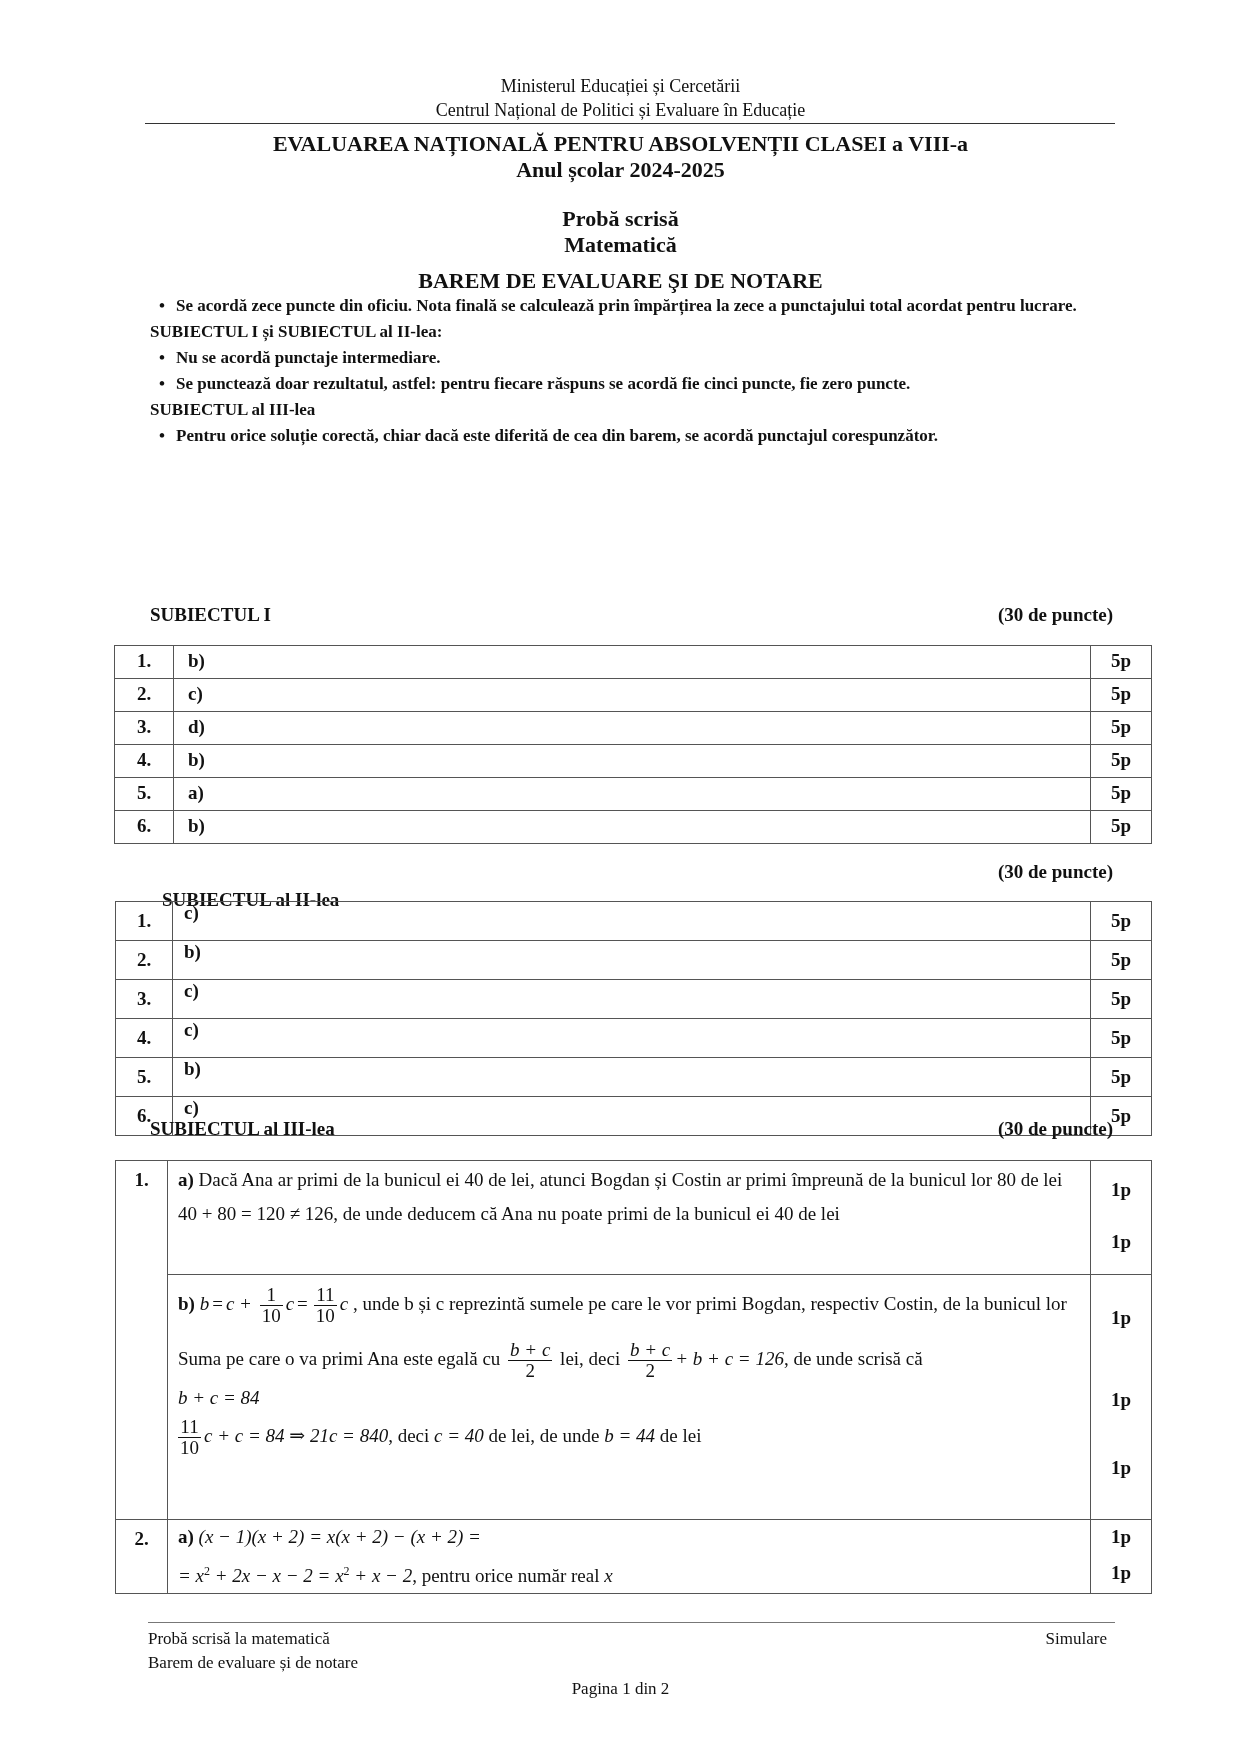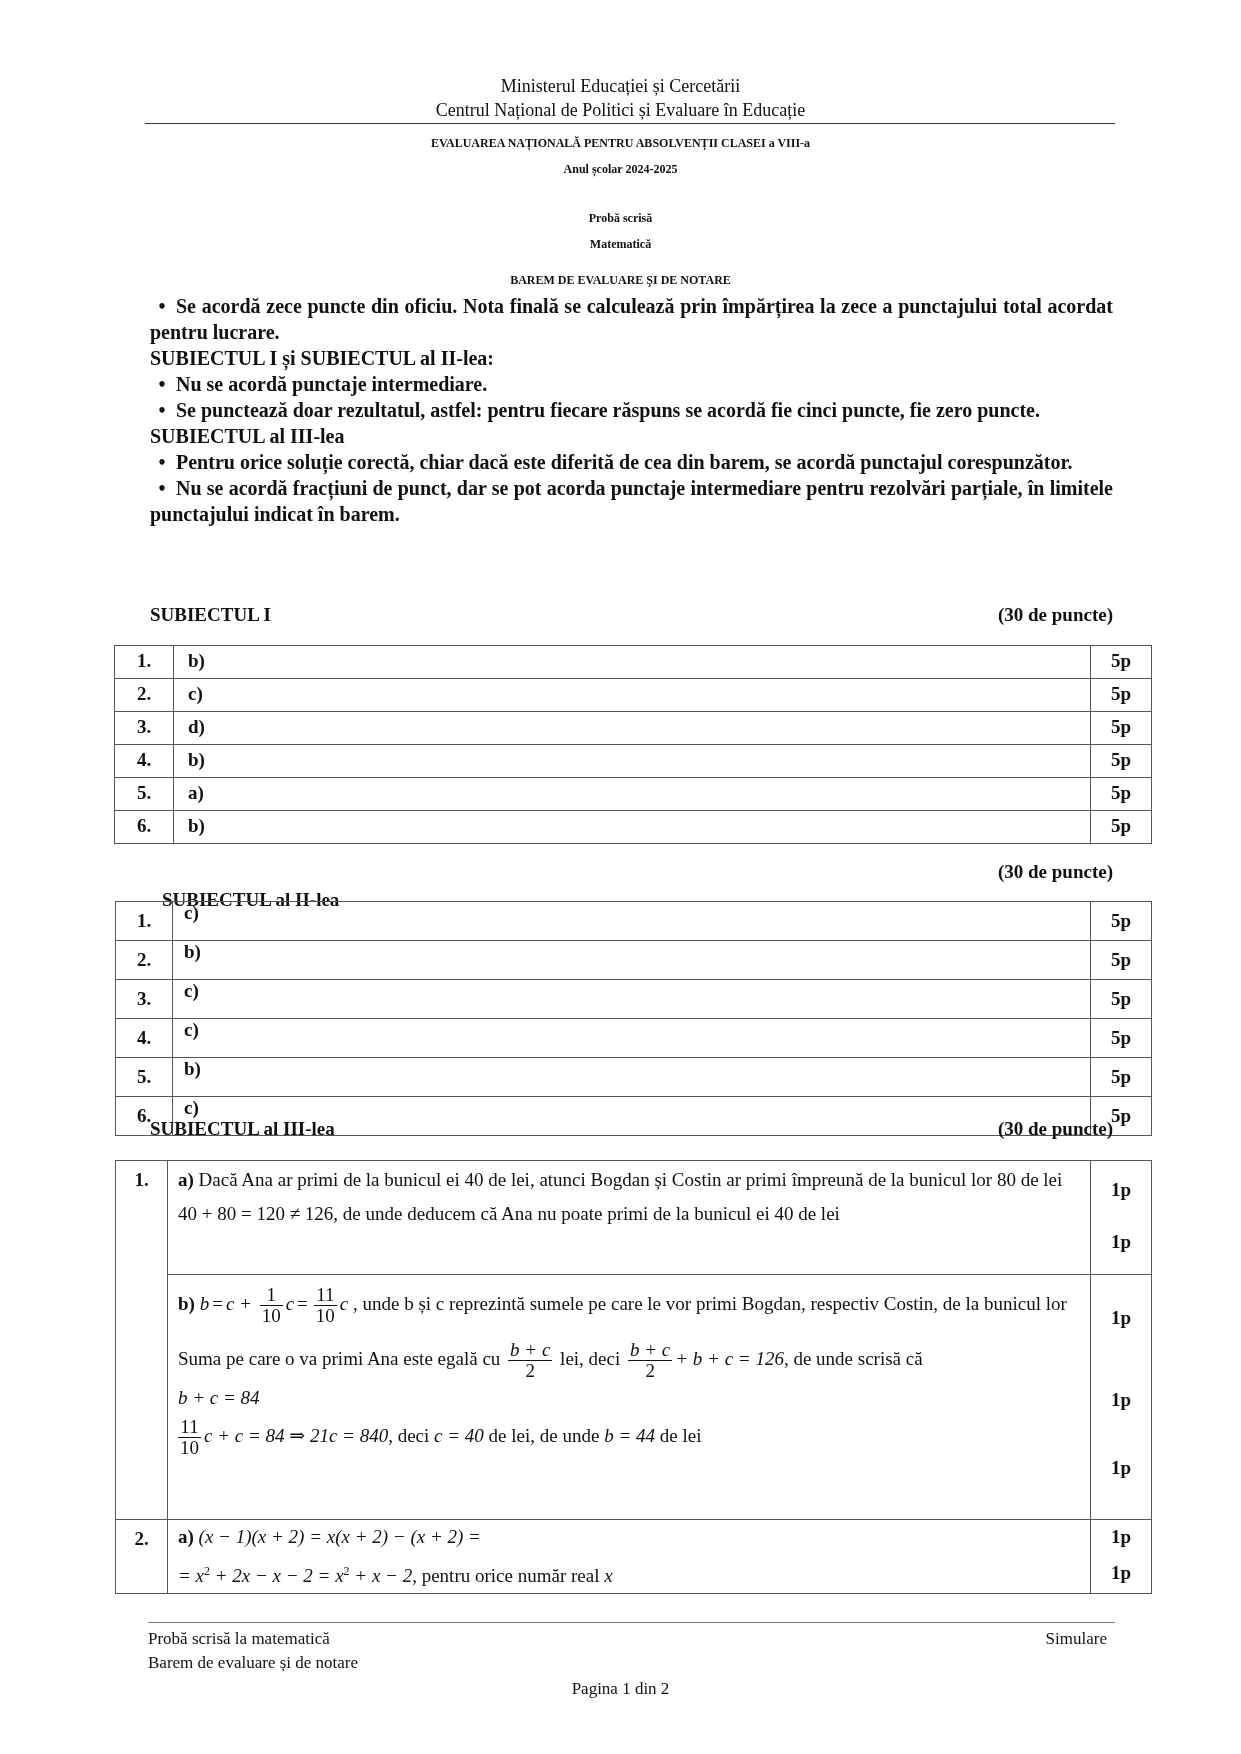--- a/index.html
+++ b/index.html
@@ -10,7 +10,7 @@
   .abs { position: absolute; }
   .center { left: 0; width: 1241px; text-align: center; }
   .hdr { font-size: 18px; line-height: 24px; }
-  .title { font-size: 12px; font-weight: bold; line-height: 25px; }
+  .title { font-size: 22px; font-weight: bold; line-height: 25px; }
   .hr { position: absolute; height: 0; border-top: 1.5px solid #333; }
 
   .instr {

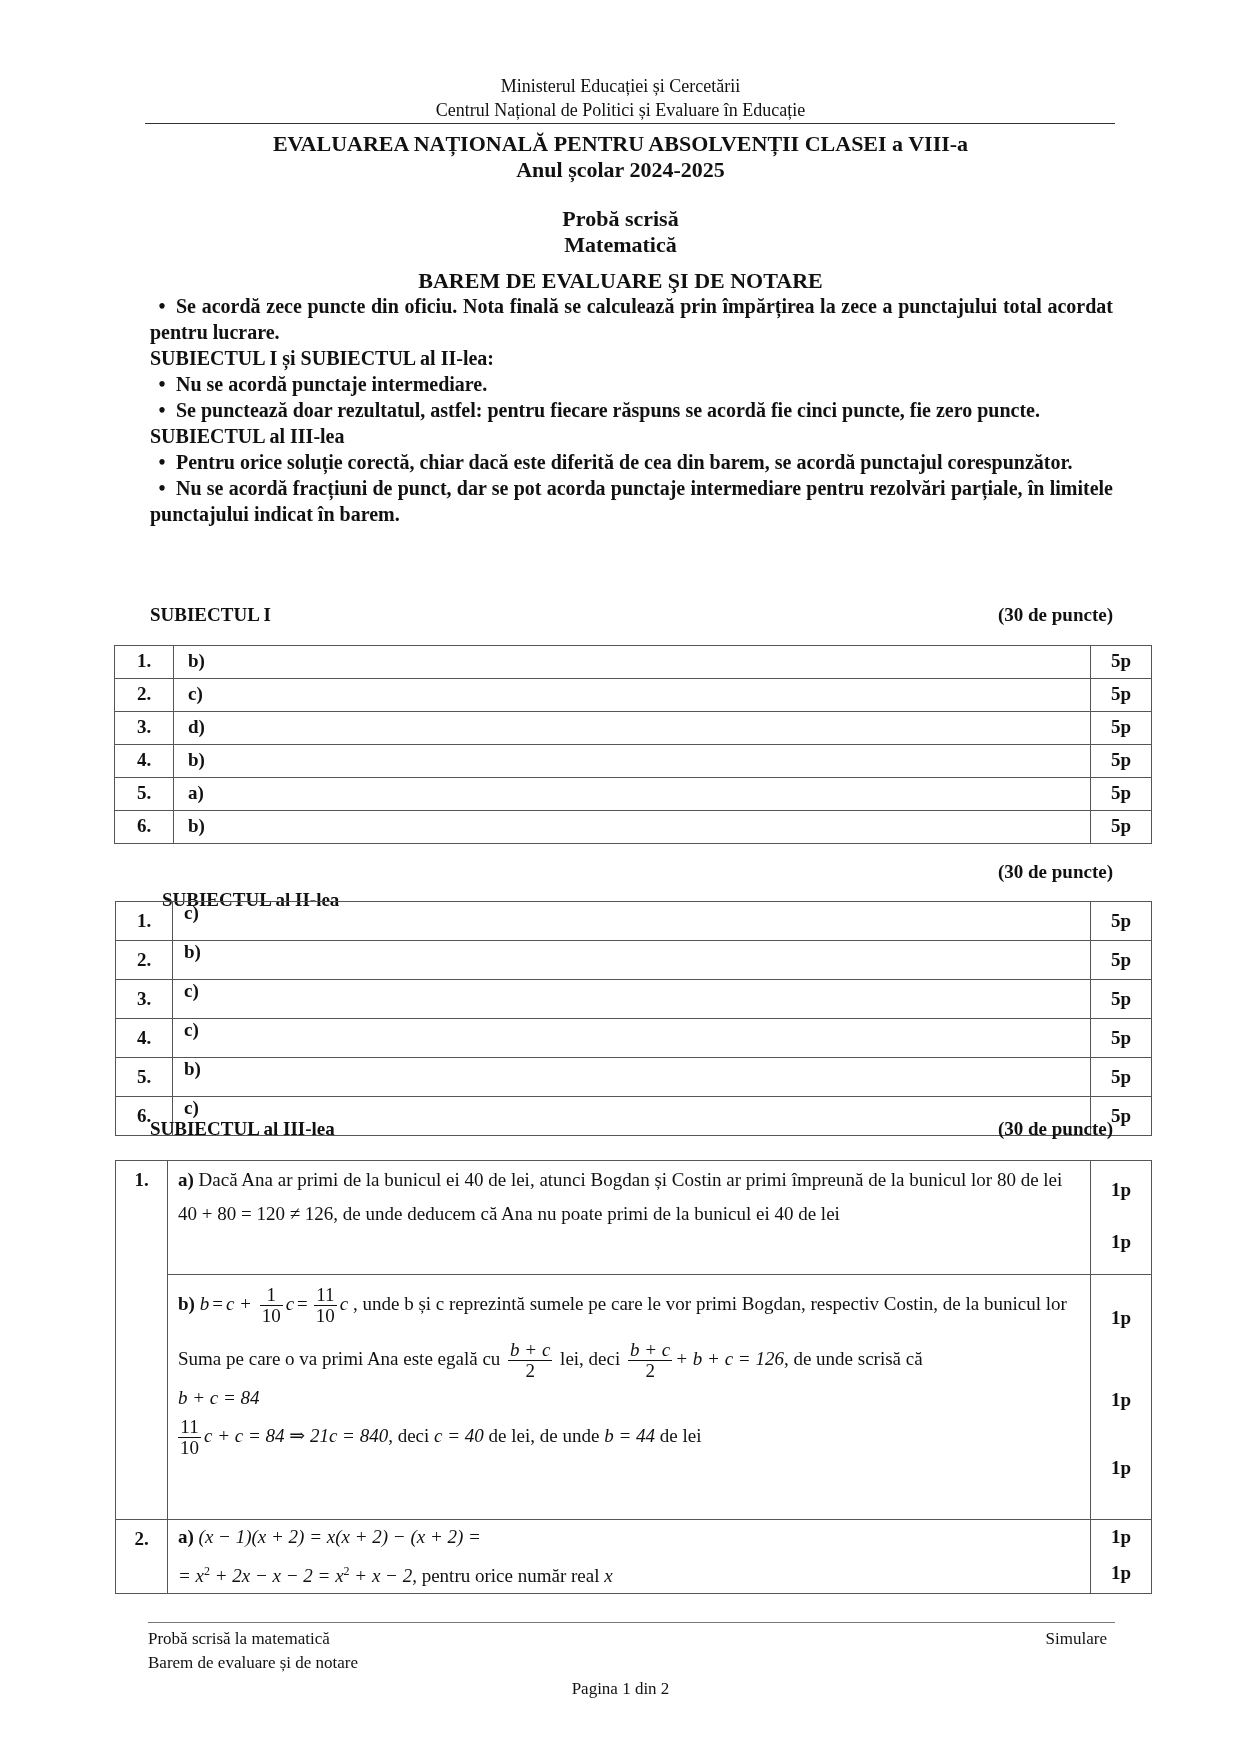--- a/index.html
+++ b/index.html
@@ -15,7 +15,7 @@
 
   .instr {
     position: absolute; left: 150px; width: 963px;
-    font-size: 20px; font-weight: bold; line-height: 26px; text-align: justify;
+    font-size: 17px; font-weight: bold; line-height: 26px; text-align: justify;
   }
   .instr p { margin: 0; }
   .instr .bullet::before { content: "\2022"; display: inline-block; width: 28px; text-align: center; margin-left: -2px; }

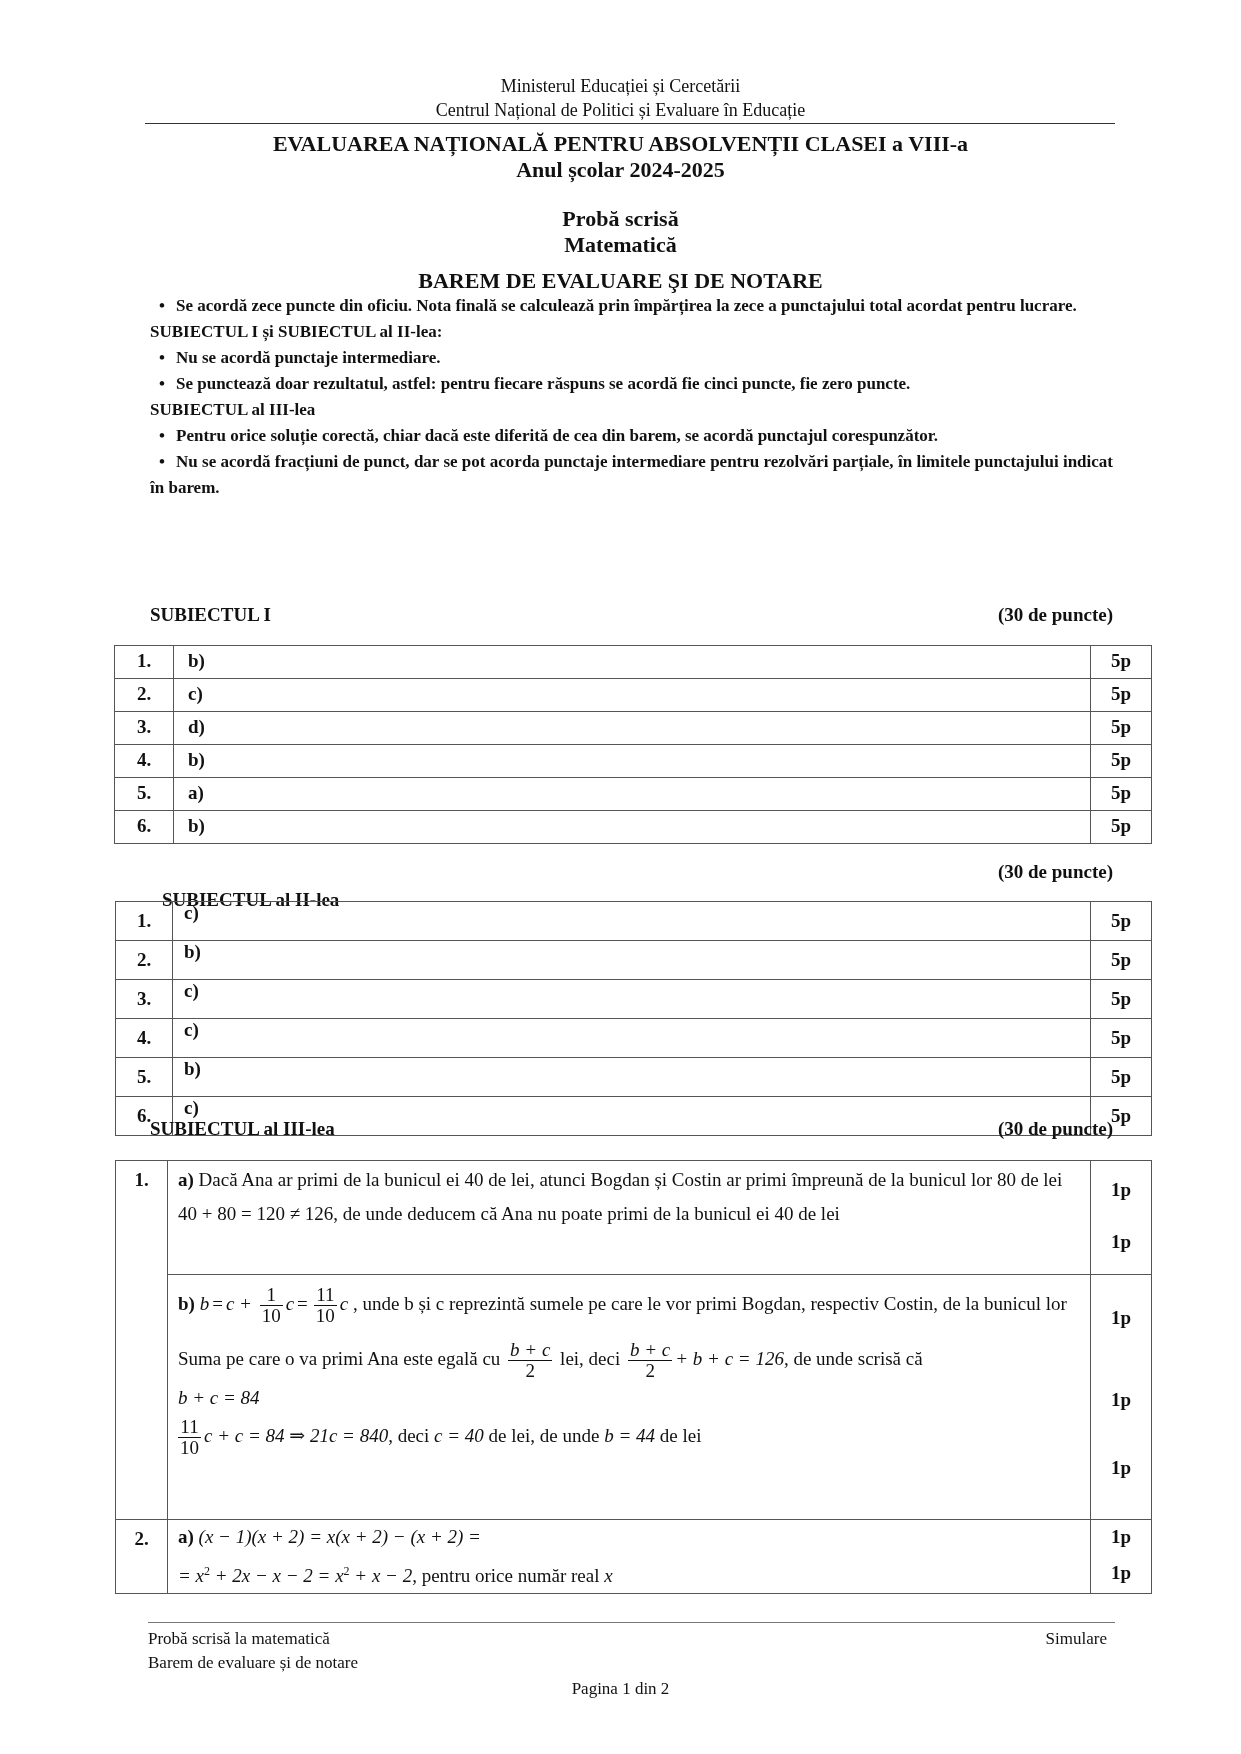--- a/index.html
+++ b/index.html
@@ -75,7 +75,6 @@
   <p class="bullet">Se punctează doar rezultatul, astfel: pentru fiecare răspuns se acordă fie cinci puncte, fie zero puncte.</p>
   <p>SUBIECTUL al III-lea</p>
   <p class="bullet">Pentru orice soluție corectă, chiar dacă este diferită de cea din barem, se acordă punctajul corespunzător.</p>
-  <p class="bullet">Nu se acordă fracțiuni de punct, dar se pot acorda punctaje intermediare pentru rezolvări parțiale, în limitele punctajului indicat în barem.</p>
 </div>
 
 <div class="sect-title" style="top:604px; left:150px;">SUBIECTUL I</div>

